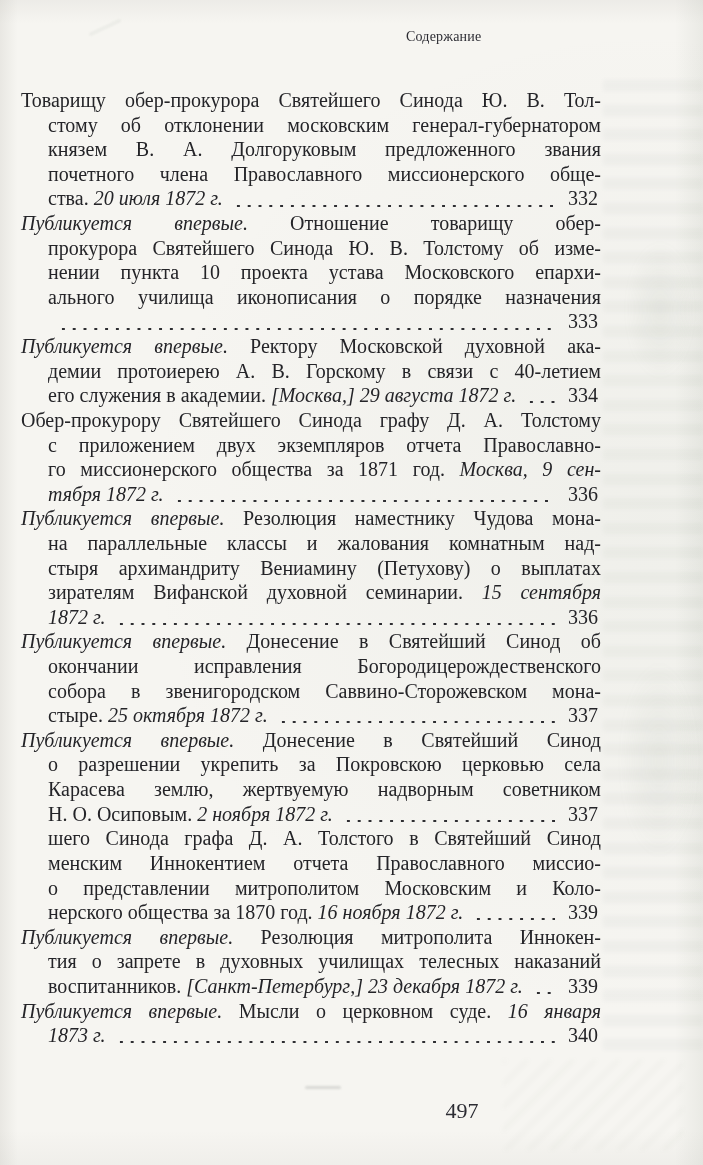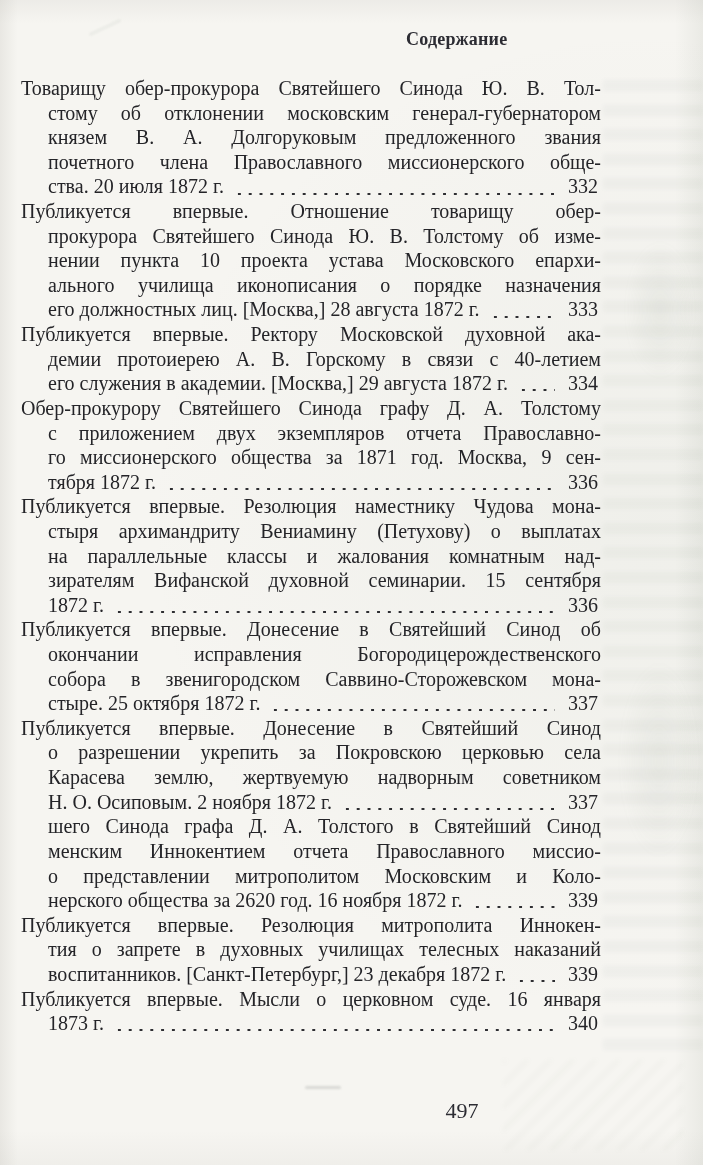--- a/index.html
+++ b/index.html
@@ -36,10 +36,9 @@
     position: absolute;
     left: 406px;
     top: 0;
-    font-size: 18px;
+    font-size: 14px;
     letter-spacing: 0.2px;
     color: #2c2c33;
-    font-weight: bold;
   }
   .footer {
     position: absolute;

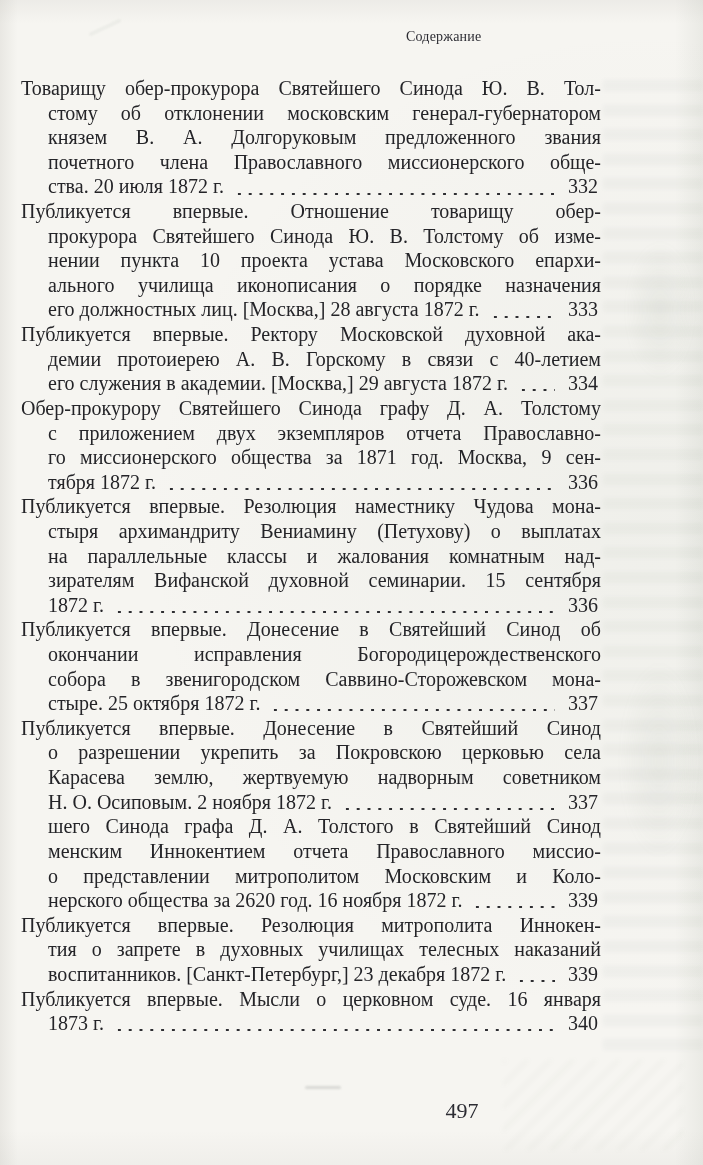--- a/index.html
+++ b/index.html
@@ -59,7 +59,7 @@
   
   .toc {
     position: absolute;
-    top: 76px;
+    top: 88px;
     left: 21px;
     width: 580px;
     font-size: 20px;

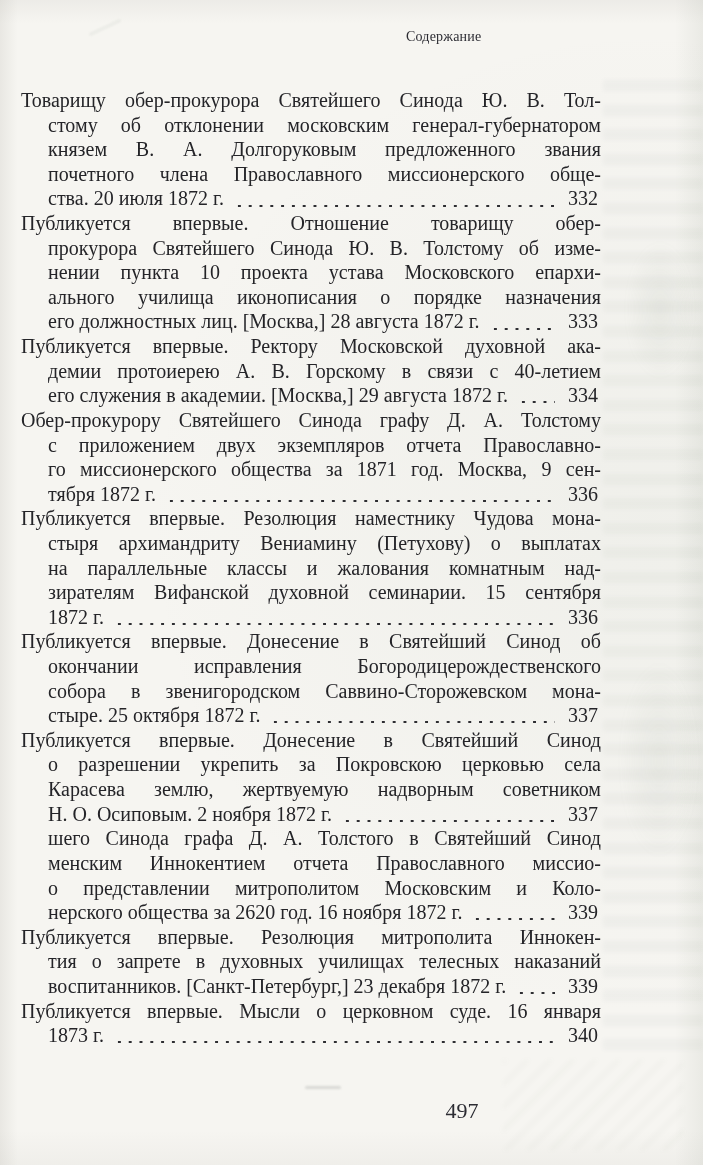--- a/index.html
+++ b/index.html
@@ -82,7 +82,7 @@
     align-items: baseline;
   }
   .line.lead .ltext { white-space: nowrap; }
-  .it { }
+  .it { font-style: italic; }
   .leader {
     flex: 1 1 auto;
     height: 4px;

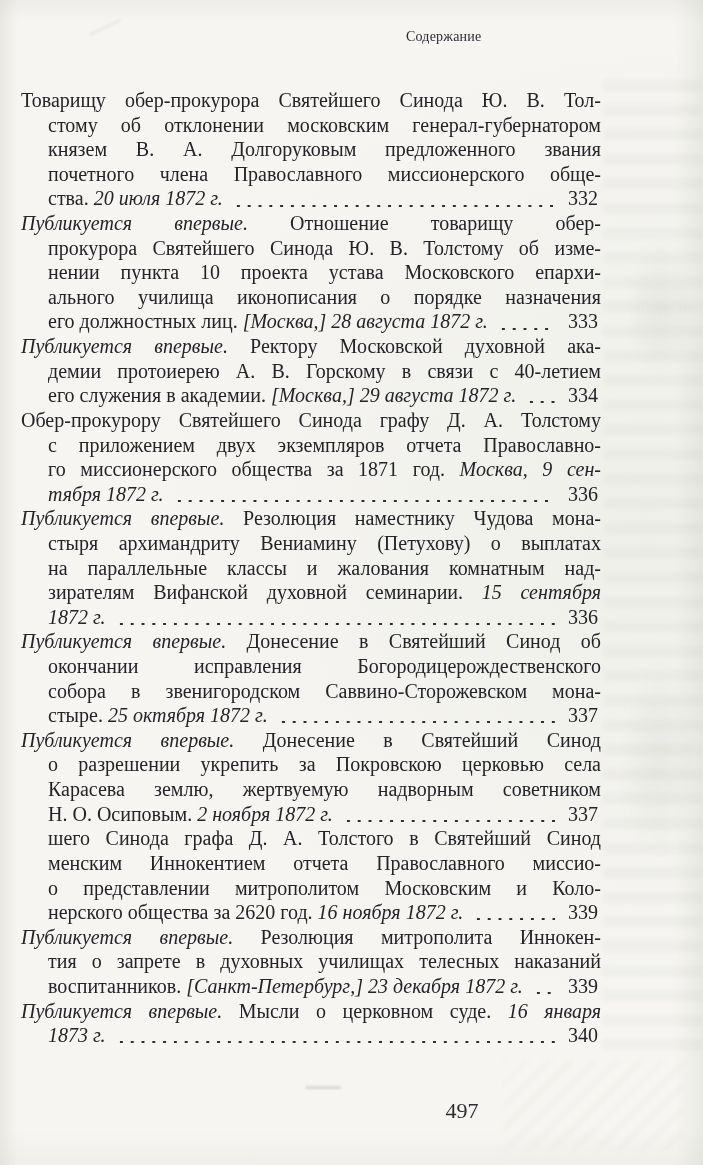--- a/index.html
+++ b/index.html
@@ -174,7 +174,6 @@
       <div class="line ind just"><span>нении пункта 10 проекта устава Московского епархи-</span></div>
       <div class="line ind just"><span>ального училища иконописания о порядке назначения</span></div>
       <div class="line ind lead">
-        <span class="ltext"><span>его должностных лиц. </span><span class="it">[Москва,] 28 августа 1872 г.</span></span>
         <span class="leader"></span>
         <span class="pagenum">333</span>
       </div>

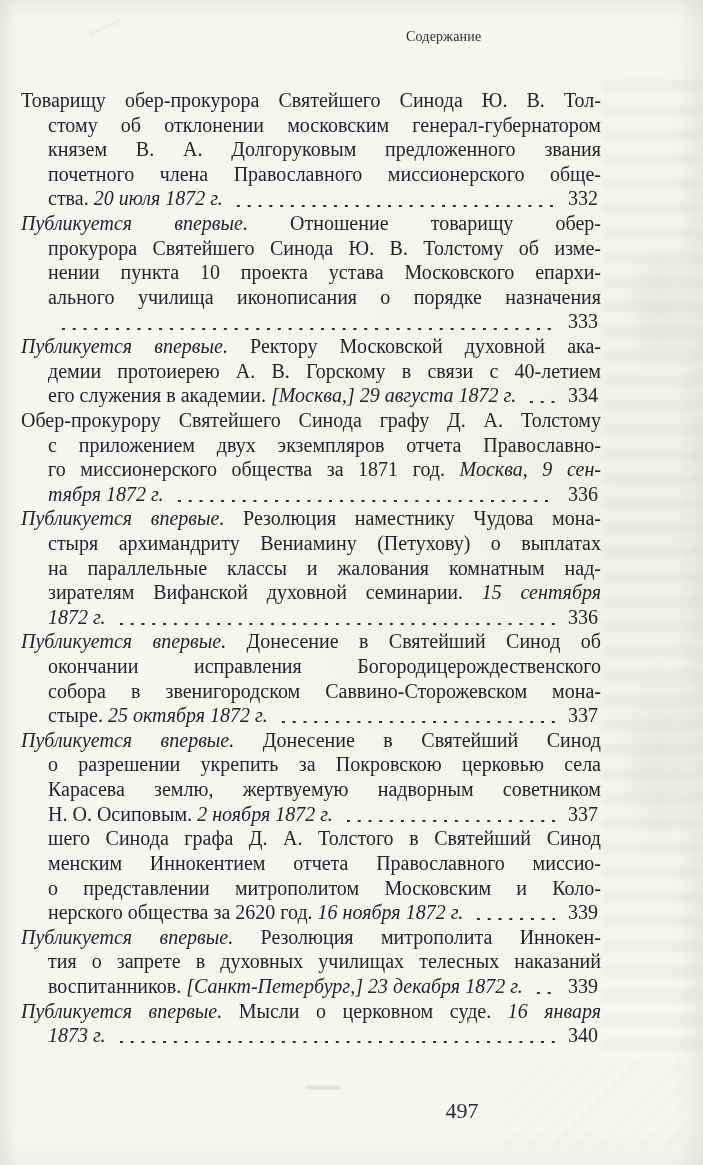--- a/index.html
+++ b/index.html
@@ -193,8 +193,8 @@
         <span class="pagenum">336</span>
       </div>
       <div class="line just"><span class="it">Публикуется впервые.</span><span> Резолюция наместнику Чудова мона-</span></div>
+      <div class="line ind just"><span>на параллельные классы и жалования комнатным над-</span></div>
       <div class="line ind just"><span>стыря архимандриту Вениамину (Петухову) о выплатах</span></div>
-      <div class="line ind just"><span>на параллельные классы и жалования комнатным над-</span></div>
       <div class="line ind just"><span>зирателям Вифанской духовной семинарии. </span><span class="it">15 сентября</span></div>
       <div class="line ind lead">
         <span class="ltext"><span class="it">1872 г.</span></span>

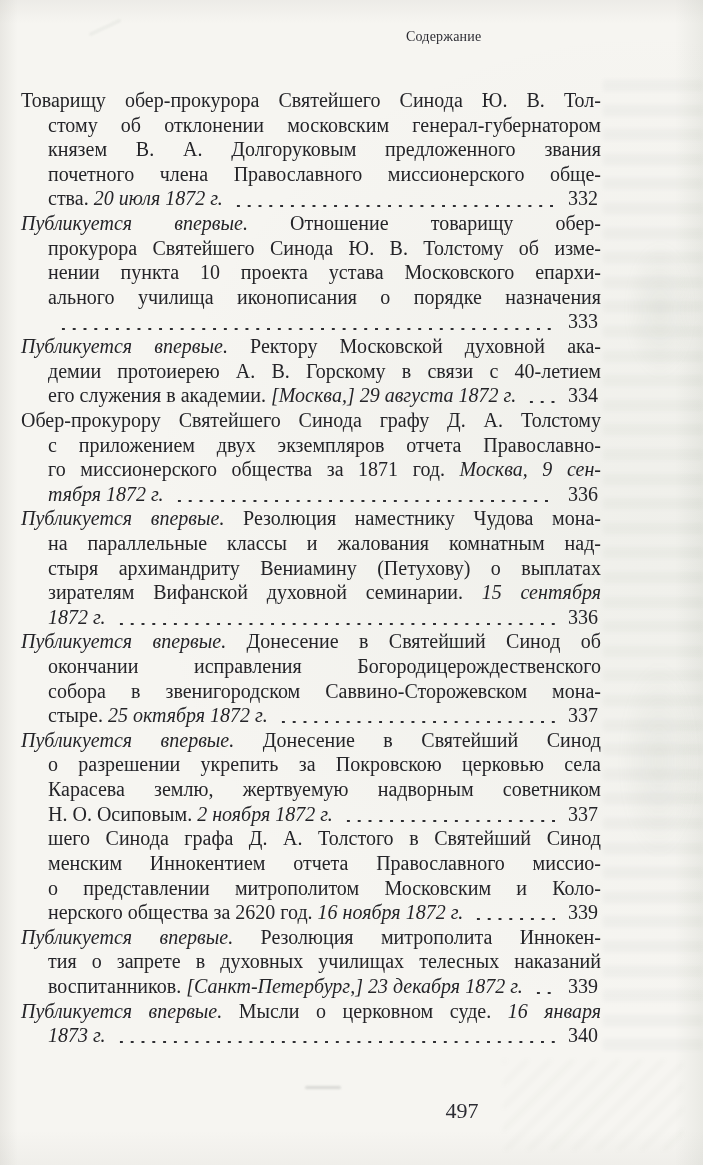--- a/index.html
+++ b/index.html
@@ -221,7 +221,7 @@
       <div class="line ind just"><span>менским Иннокентием отчета Православного миссио-</span></div>
       <div class="line ind just"><span>о представлении митрополитом Московским и Коло-</span></div>
       <div class="line ind lead">
-        <span class="ltext"><span>нерского общества за 2620 год. </span><span class="it">16 ноября 1872 г.</span></span>
+        <span class="ltext"><span>нерского общества за 1870 год. </span><span class="it">16 ноября 1872 г.</span></span>
         <span class="leader"></span>
         <span class="pagenum">339</span>
       </div>

